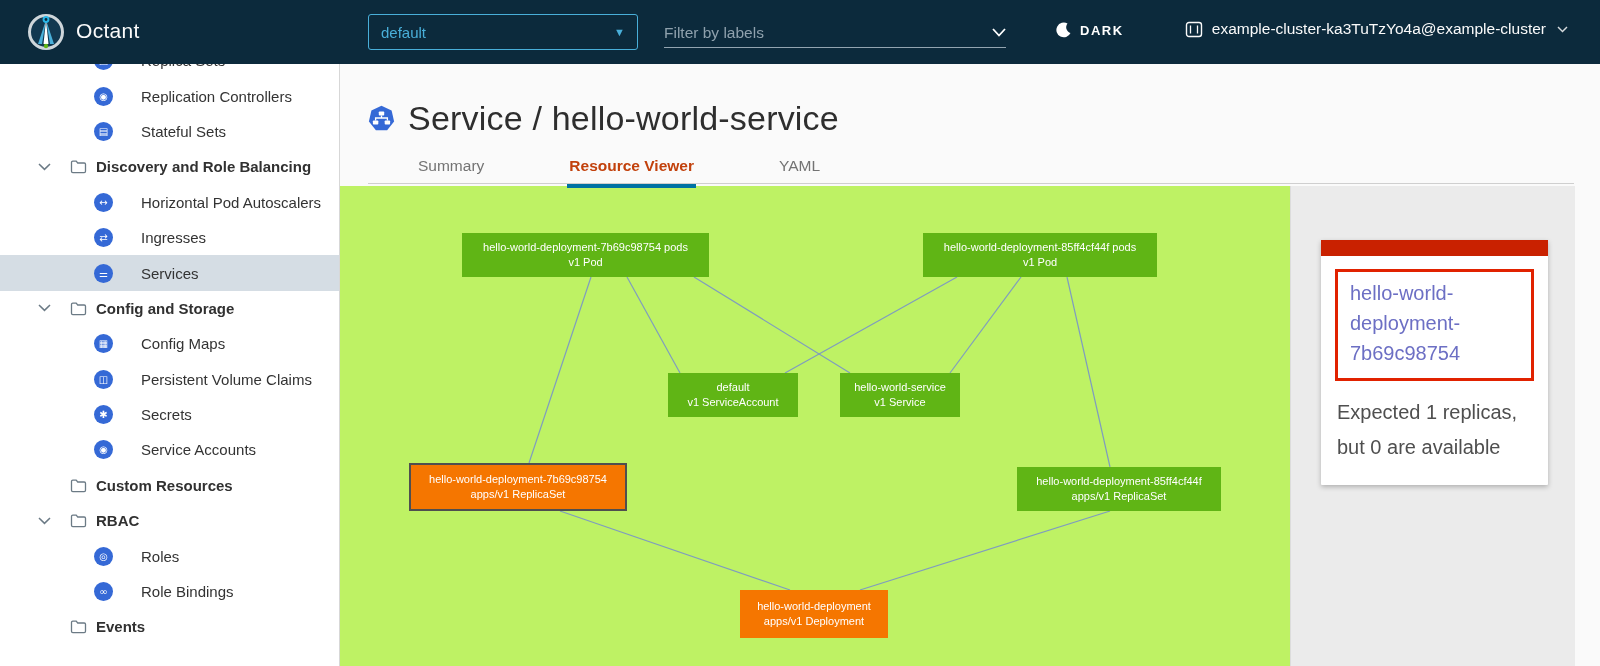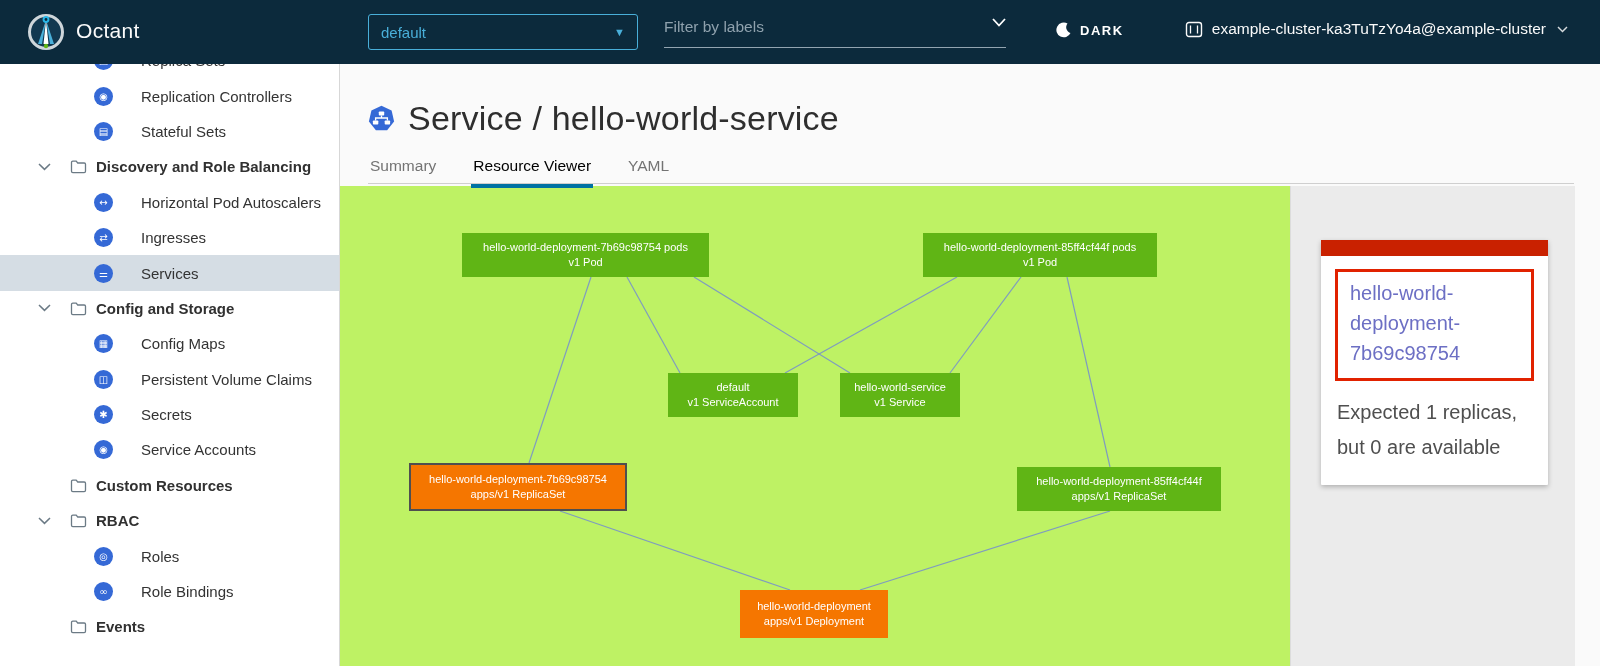--- a/index.html
+++ b/index.html
@@ -25,7 +25,7 @@
   .ns-select .caret { margin-left:auto; font-size:11px; color:#49afd9; }
   .filter-wrap {
     position:absolute; left:664px; top:18px; width:342px; height:30px;
-    border-bottom:1px solid #93a4b0; display:flex; align-items:flex-start;
+    border-bottom:1px solid #93a4b0; display:flex; align-items:center;
   }
   .filter-wrap input {
     flex:1; background:transparent; border:none; outline:none;

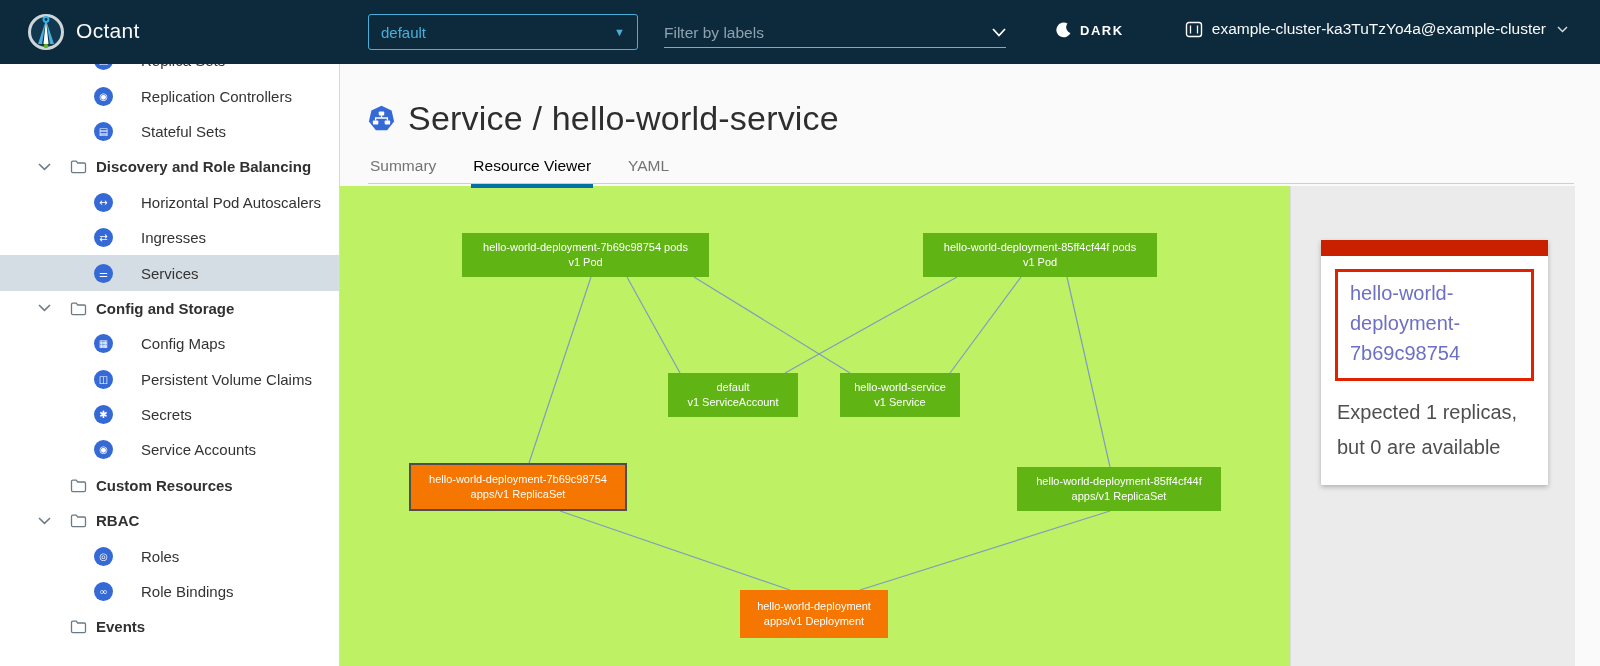--- a/index.html
+++ b/index.html
@@ -67,7 +67,7 @@
   .page-title { font-size:34px; font-weight:400; color:#2e2e2e; letter-spacing:.2px; }
   .title-badge { width:27px; height:27px; flex:none; }
   .tabs { position:absolute; left:368px; top:151px; display:flex; gap:33px; z-index:6; }
-  .tab { font-size:15.5px; color:#737373; padding:6px 2px 9px; border-bottom:4px solid transparent; cursor:pointer; }
+  .tab { font-size:15.5px; color:#737373; padding:6px 2px 9px; border-bottom:4px solid transparent; cursor:pointer;margin-left:48px; }
   .tab.active { color:#000000; font-weight:400; border-bottom-color:#0072a3; }
   .rule { position:absolute; left:368px; top:183px; width:1206px; height:1px; background:#cfcfcf; }
 

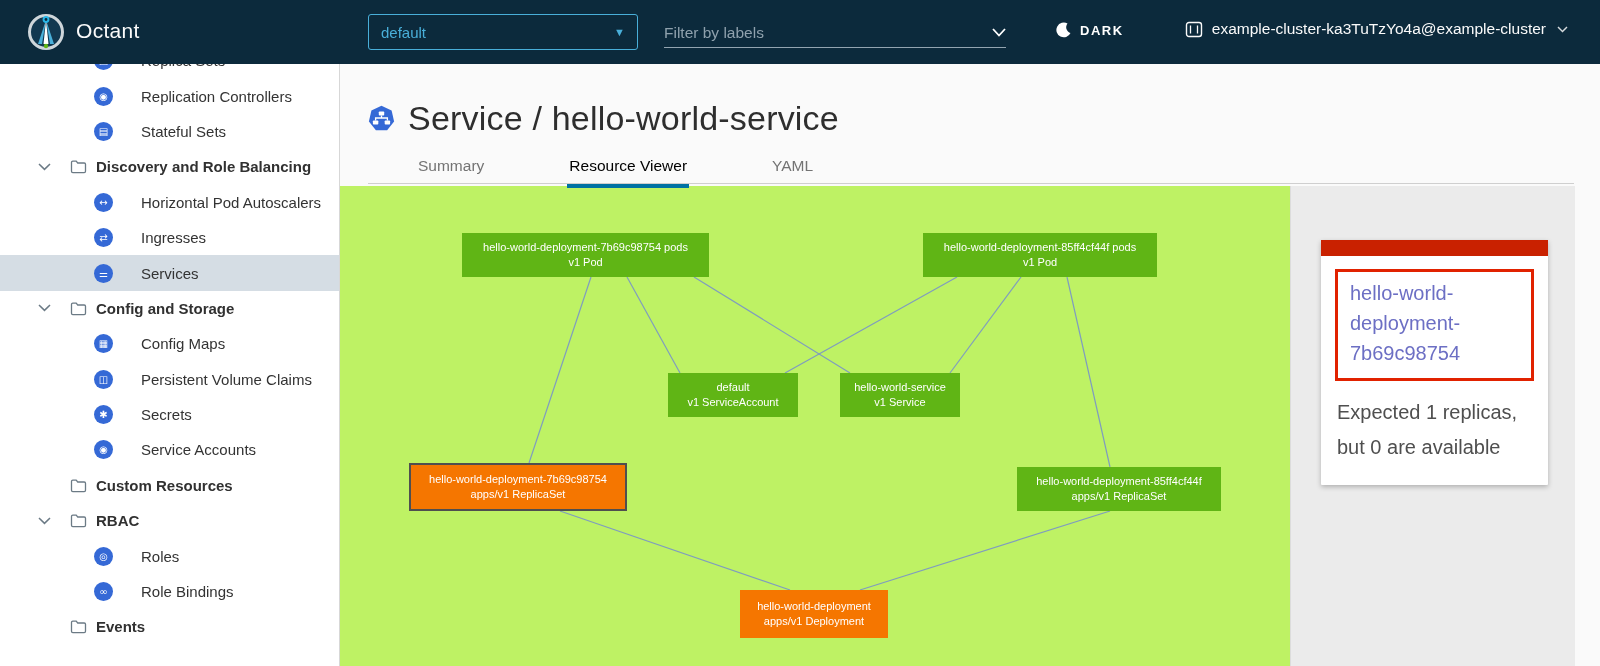--- a/index.html
+++ b/index.html
@@ -68,7 +68,7 @@
   .title-badge { width:27px; height:27px; flex:none; }
   .tabs { position:absolute; left:368px; top:151px; display:flex; gap:33px; z-index:6; }
   .tab { font-size:15.5px; color:#737373; padding:6px 2px 9px; border-bottom:4px solid transparent; cursor:pointer;margin-left:48px; }
-  .tab.active { color:#000000; font-weight:400; border-bottom-color:#0072a3; }
+  .tab.active { color:#c2410c; font-weight:700; border-bottom-color:#0072a3; }
   .rule { position:absolute; left:368px; top:183px; width:1206px; height:1px; background:#cfcfcf; }
 
   

